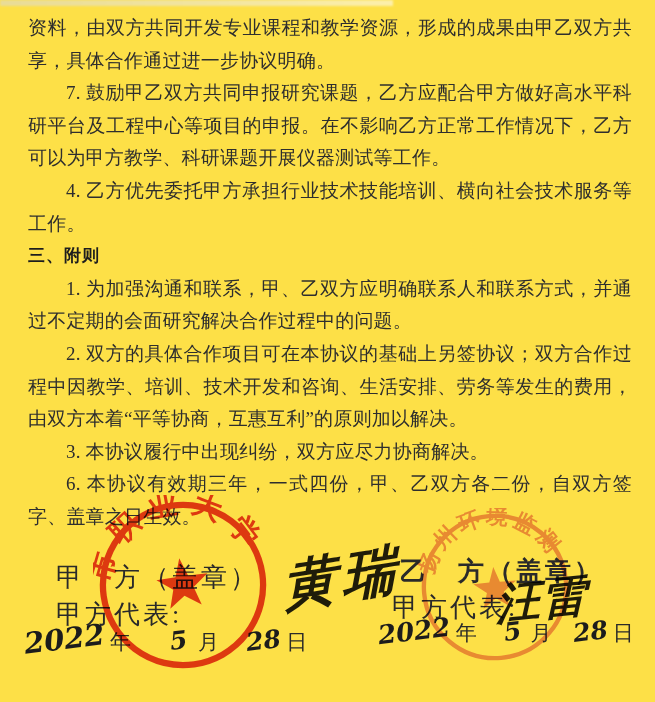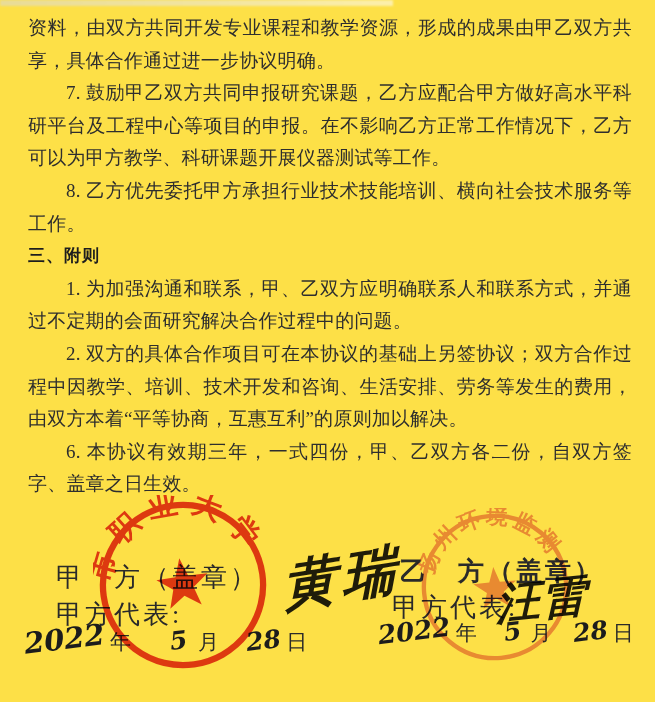--- a/index.html
+++ b/index.html
@@ -81,7 +81,7 @@
   <div class="content">
     <p class="para">资料，由双方共同开发专业课程和教学资源，形成的成果由甲乙双方共享，具体合作通过进一步协议明确。</p>
     <p class="para indent">7. 鼓励甲乙双方共同申报研究课题，乙方应配合甲方做好高水平科研平台及工程中心等项目的申报。在不影响乙方正常工作情况下，乙方可以为甲方教学、科研课题开展仪器测试等工作。</p>
-    <p class="para indent">8. 乙方优先委托甲方承担行业技术技能培训、横向社会技术服务等工作。</p>
+    <p class="para indent">4. 乙方优先委托甲方承担行业技术技能培训、横向社会技术服务等工作。</p>
     <p class="heading">三、附则</p>
     <p class="para indent">1. 为加强沟通和联系，甲、乙双方应明确联系人和联系方式，并通过不定期的会面研究解决合作过程中的问题。</p>
     <p class="para indent">2. 双方的具体合作项目可在本协议的基础上另签协议；双方合作过程中因教学、培训、技术开发和咨询、生活安排、劳务等发生的费用，由双方本着“平等协商，互惠互利”的原则加以解决。</p>

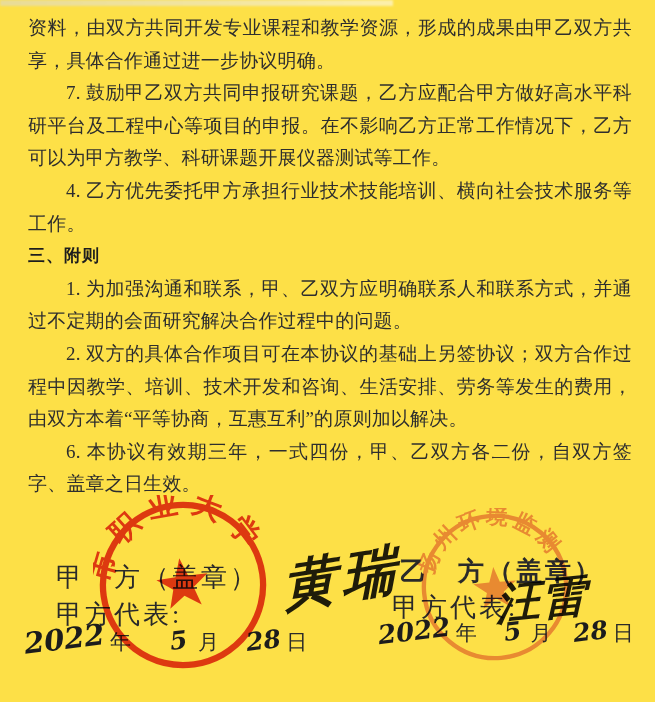--- a/index.html
+++ b/index.html
@@ -85,6 +85,7 @@
     <p class="heading">三、附则</p>
     <p class="para indent">1. 为加强沟通和联系，甲、乙双方应明确联系人和联系方式，并通过不定期的会面研究解决合作过程中的问题。</p>
     <p class="para indent">2. 双方的具体合作项目可在本协议的基础上另签协议；双方合作过程中因教学、培训、技术开发和咨询、生活安排、劳务等发生的费用，由双方本着“平等协商，互惠互利”的原则加以解决。</p>
+    <p class="para indent">3. 本协议履行中出现纠纷，双方应尽力协商解决。</p>
     <p class="para indent">6. 本协议有效期三年，一式四份，甲、乙双方各二份，自双方签字、盖章之日生效。</p>
   </div>
 

